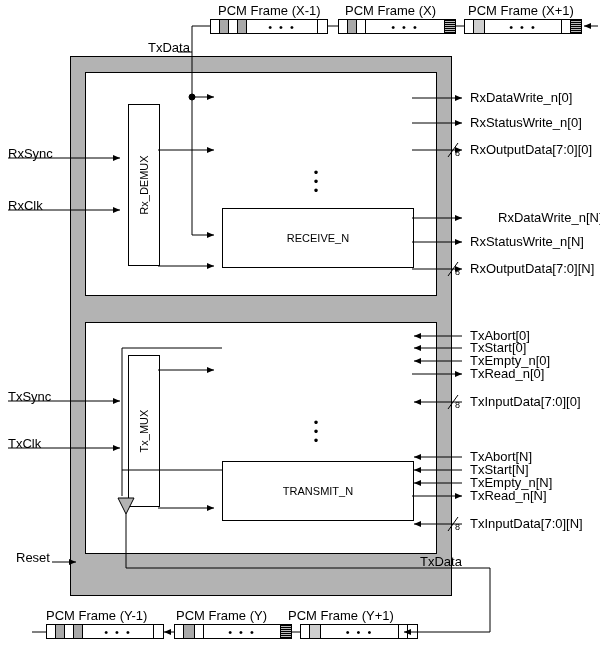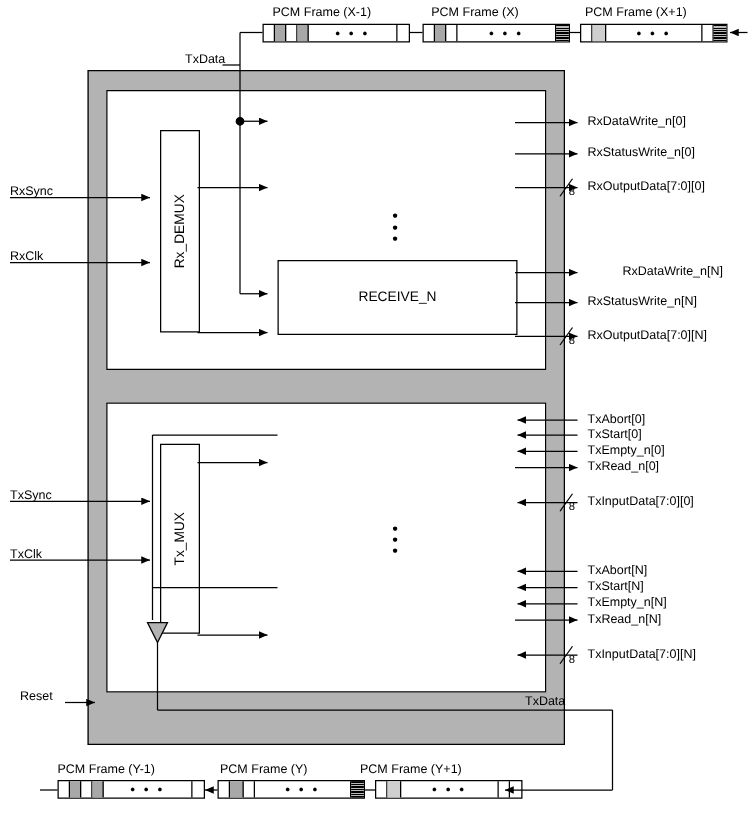--- a/index.html
+++ b/index.html
@@ -19,7 +19,7 @@
   }
   .abs { position: absolute; }
   .lbl {
-    font-size: 10px;
+    font-size: 13px;
     color: #000;
     white-space: nowrap;
     line-height: 11px;

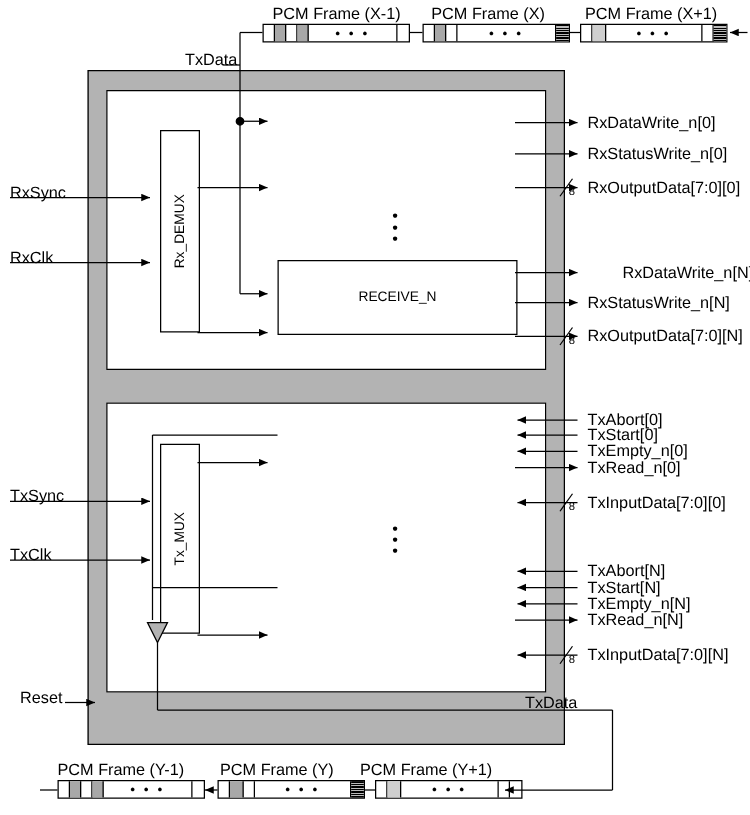--- a/index.html
+++ b/index.html
@@ -186,6 +186,9 @@
   </div>
 
 
+  <div class="blockbox abs" style="left:222px;top:461px;width:190px;height:58px;">
+    <span>TRANSMIT_N</span>
+  </div>
 
   <div class="abs vdots" style="left:310px;top:168px;width:12px;">•<br>•<br>•</div>
   <div class="abs vdots" style="left:310px;top:418px;width:12px;">•<br>•<br>•</div>

